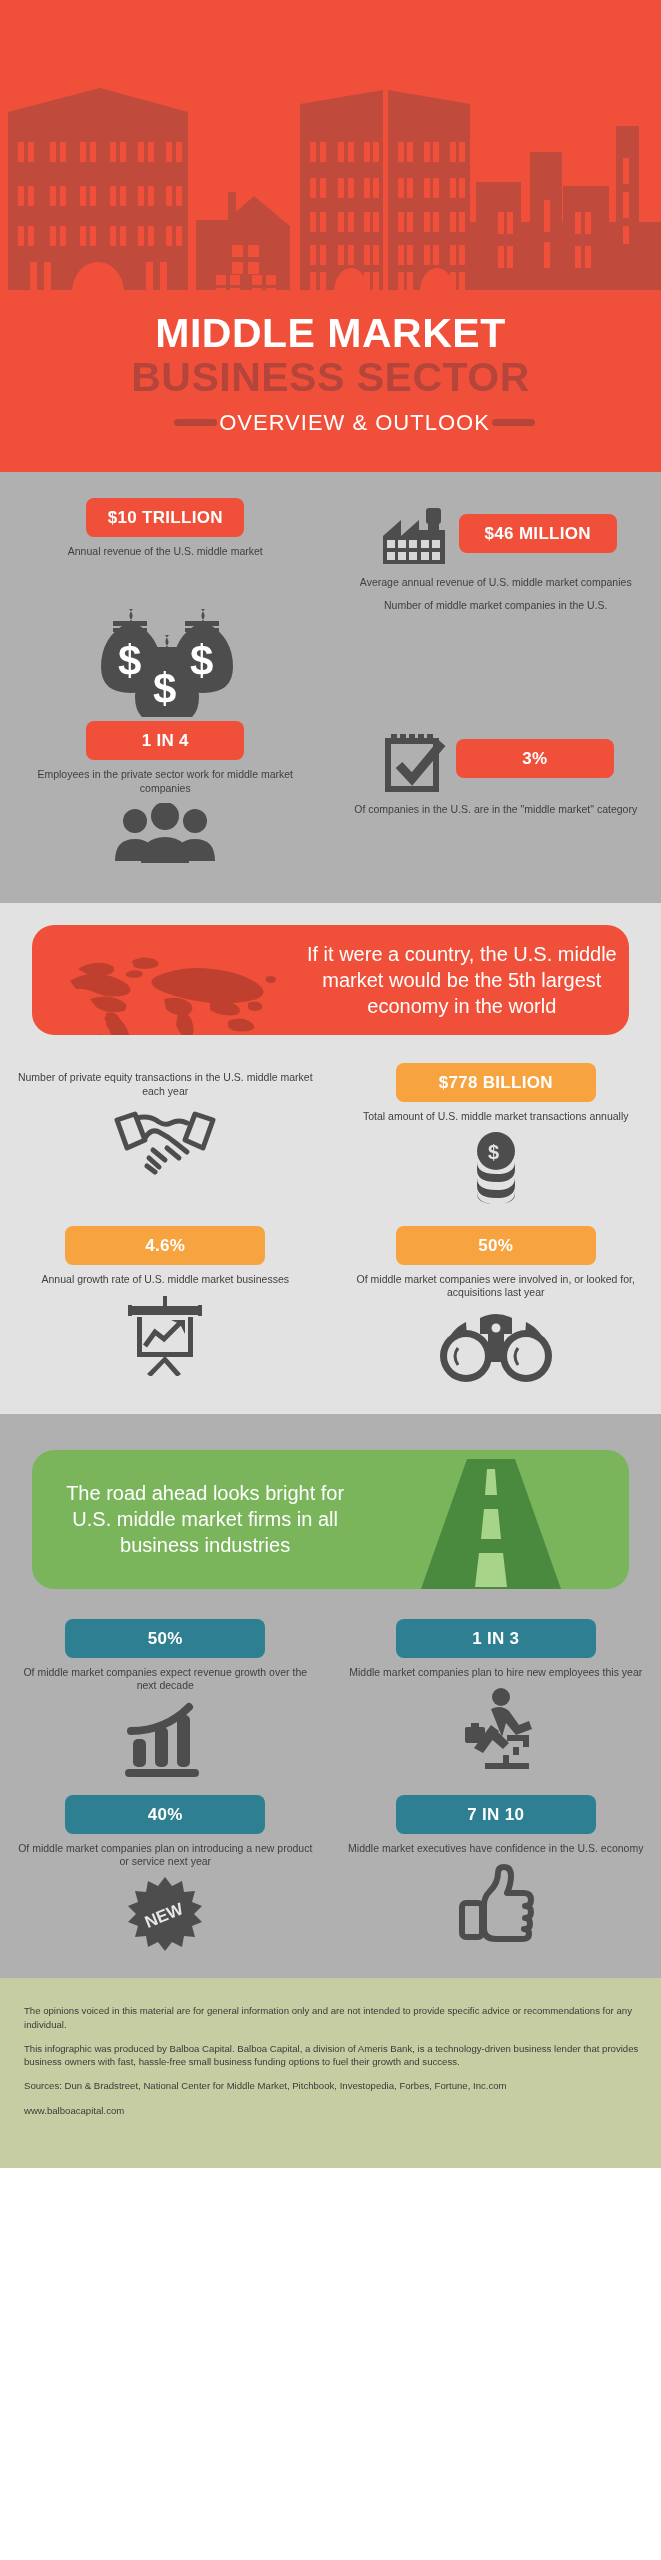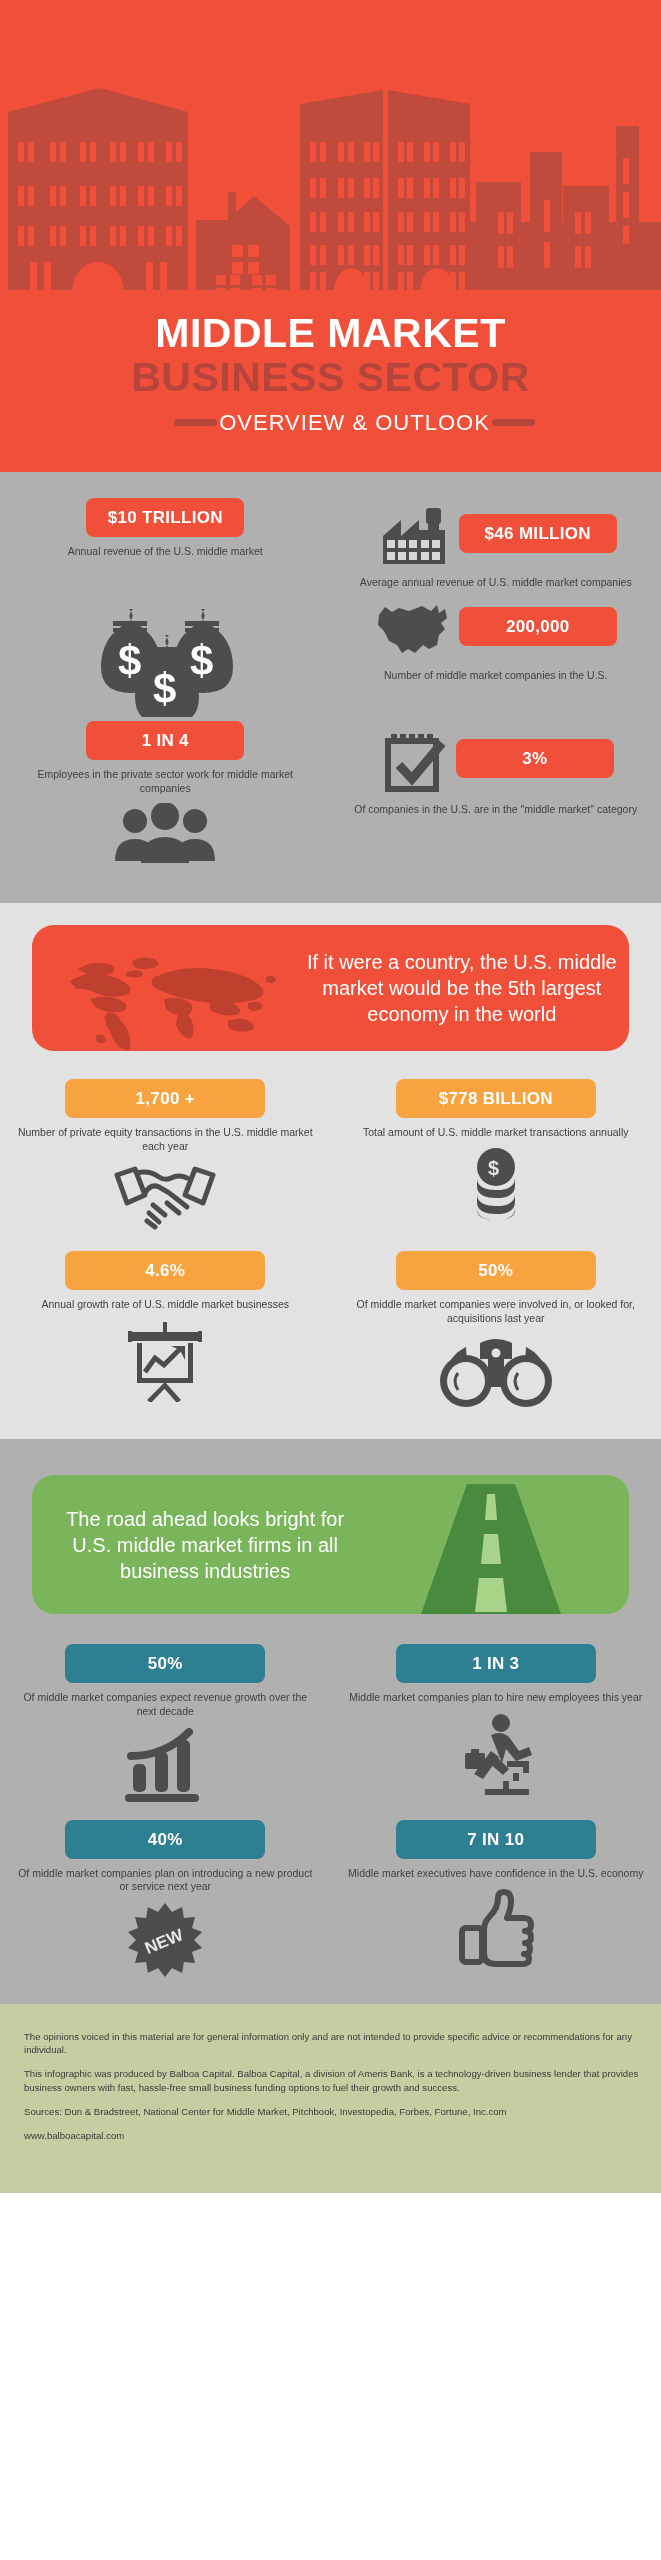--- a/index.html
+++ b/index.html
@@ -455,14 +455,6 @@
         </span>
       </div>
       <div class="col">
-        <div style="display:flex;align-items:center;justify-content:center;gap:4px;">
-          <span class="icon-wrap">
-            <svg width="80" height="62" viewBox="0 0 80 62">
-              <path fill="#4d4d4d" d="M4 16 L10 8 L17 13 L24 9 L34 12 L47 7 L56 12 L62 6 L64 14 L70 10 L72 19 L66 24 L70 30 L64 36 L62 46 L54 50 L48 46 L40 54 L33 50 L27 54 L22 46 L14 42 L9 32 L3 26 Z"></path>
-            </svg>
-          </span>
-          <div class="pill red">200,000</div>
-        </div>
         <div class="caption">Number of middle market companies in the U.S.</div>
       </div>
     </div>

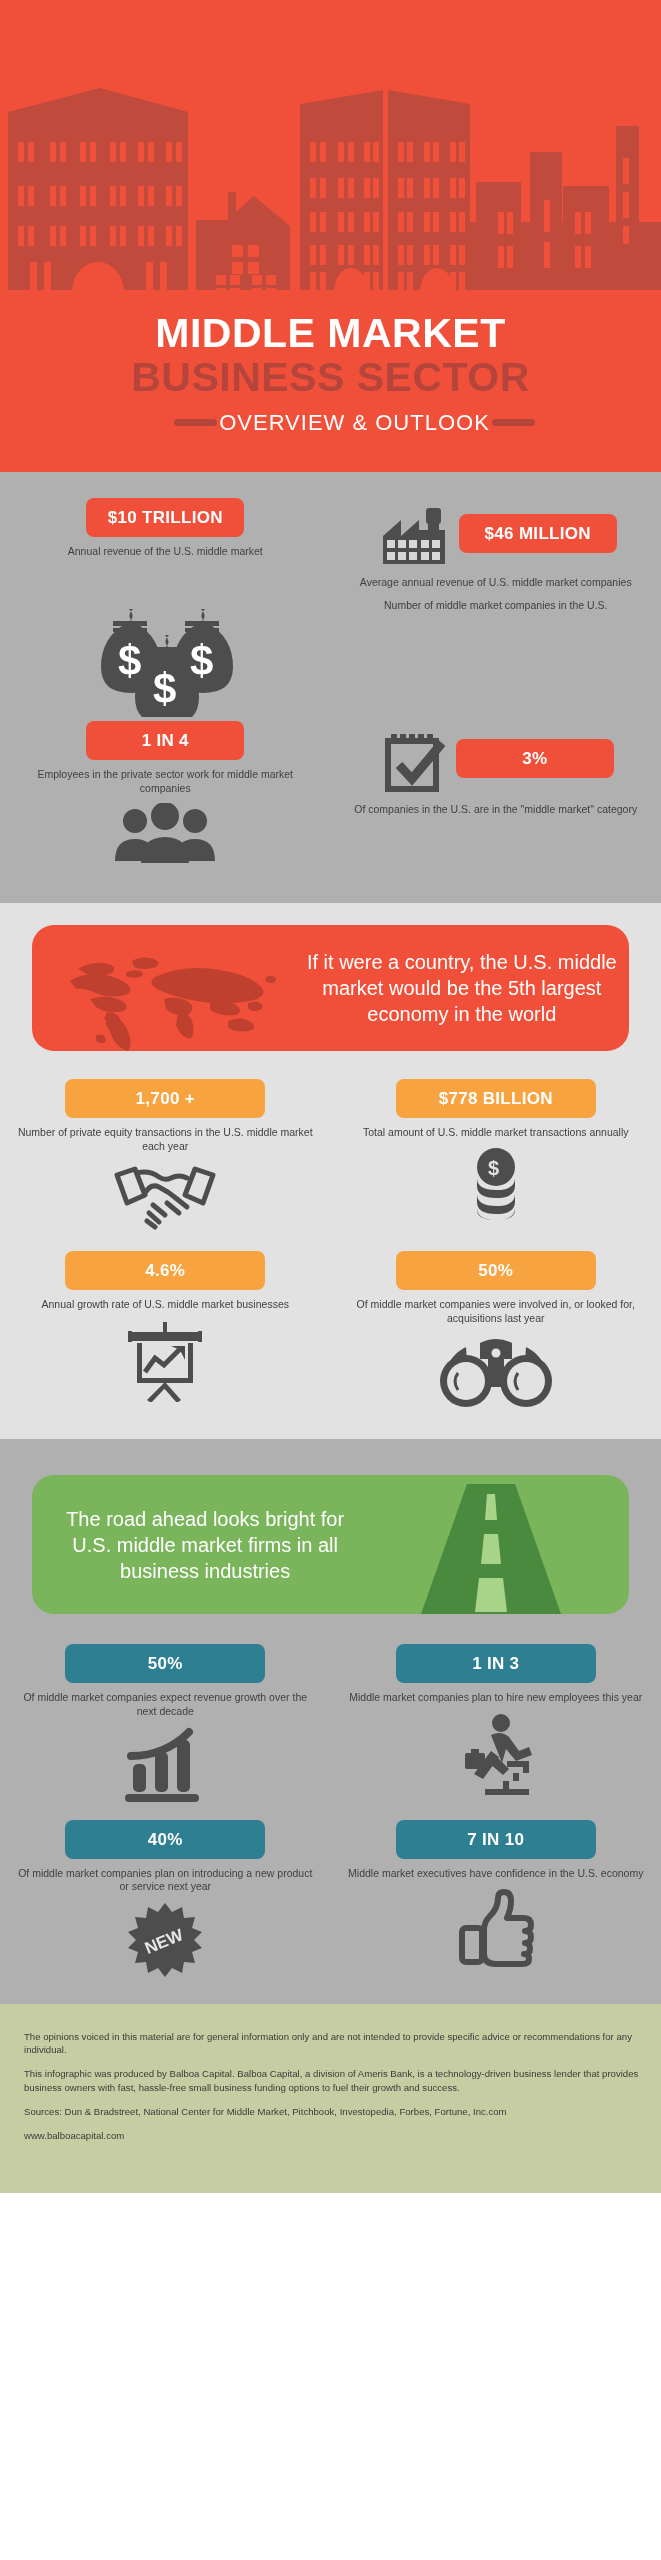--- a/index.html
+++ b/index.html
@@ -134,7 +134,7 @@
   }
   .banner-red {
     width: 597px;
-    height: 126px;
+    height: 110px;
     background: #f0503a;
     align-items: center;
   }

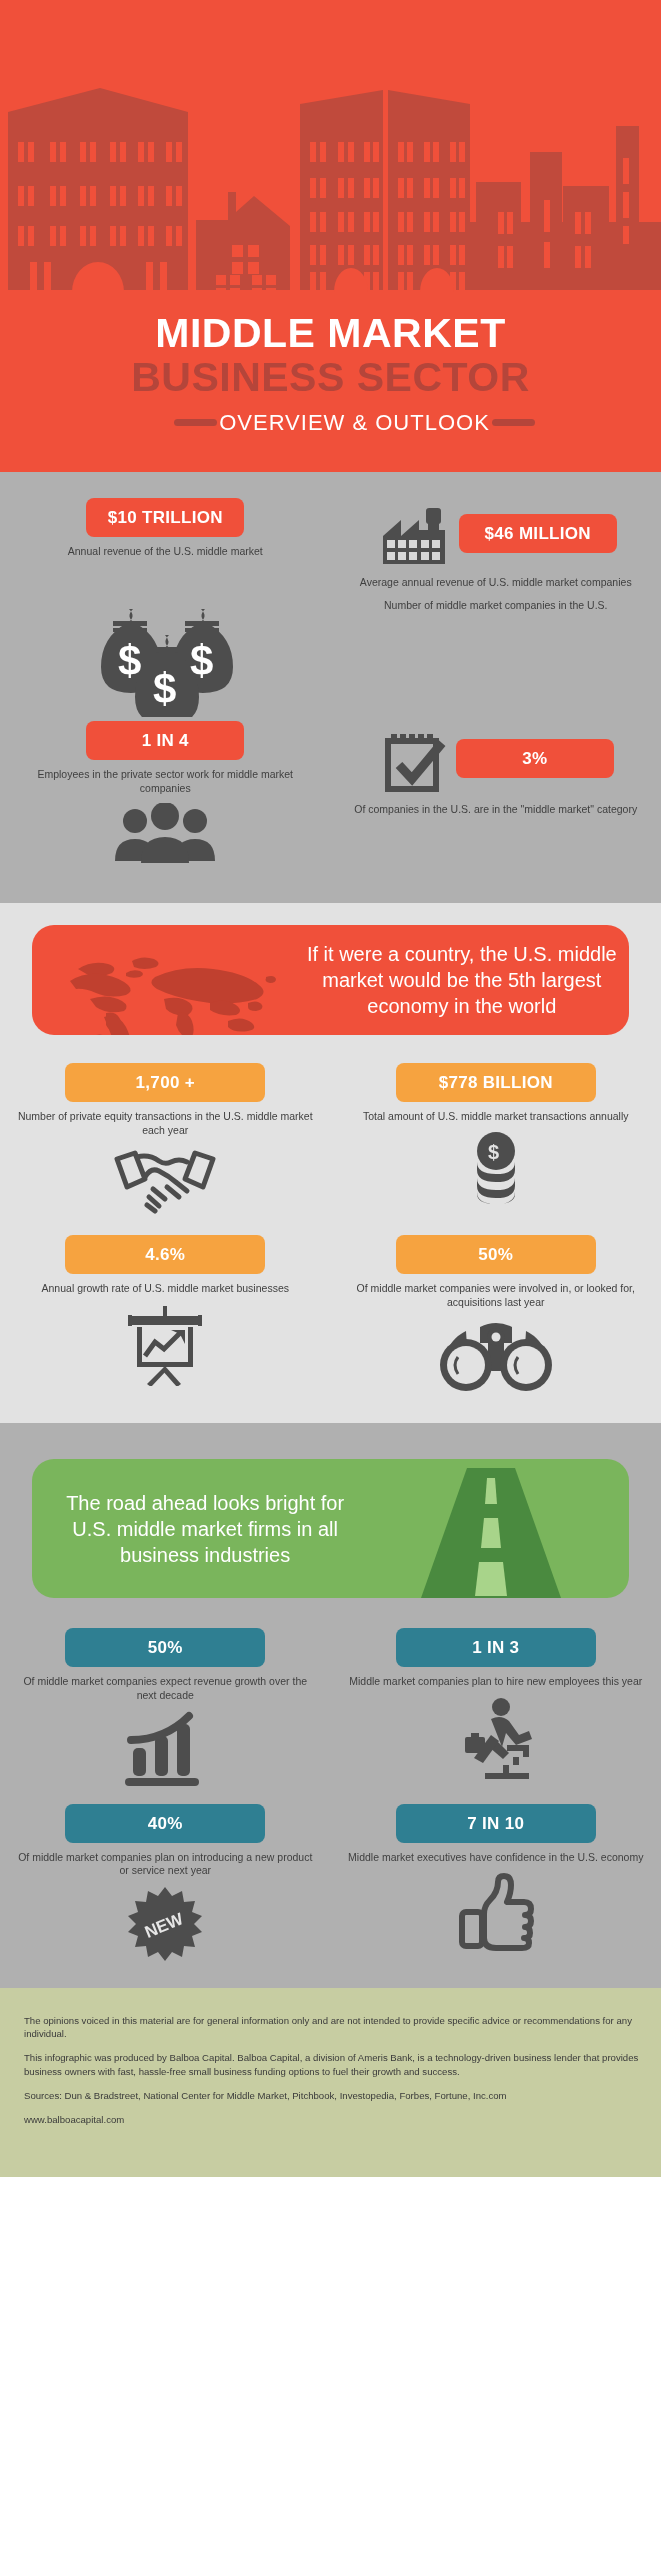--- a/index.html
+++ b/index.html
@@ -522,7 +522,6 @@
 
       <div class="row2" style="margin-top:28px;">
         <div class="col">
-          <div class="pill orange wide">1,700 +</div>
           <div class="caption">Number of private equity transactions in the U.S. middle market each year</div>
           <span class="icon-wrap">
             <svg width="112" height="70" viewBox="0 0 112 70">

